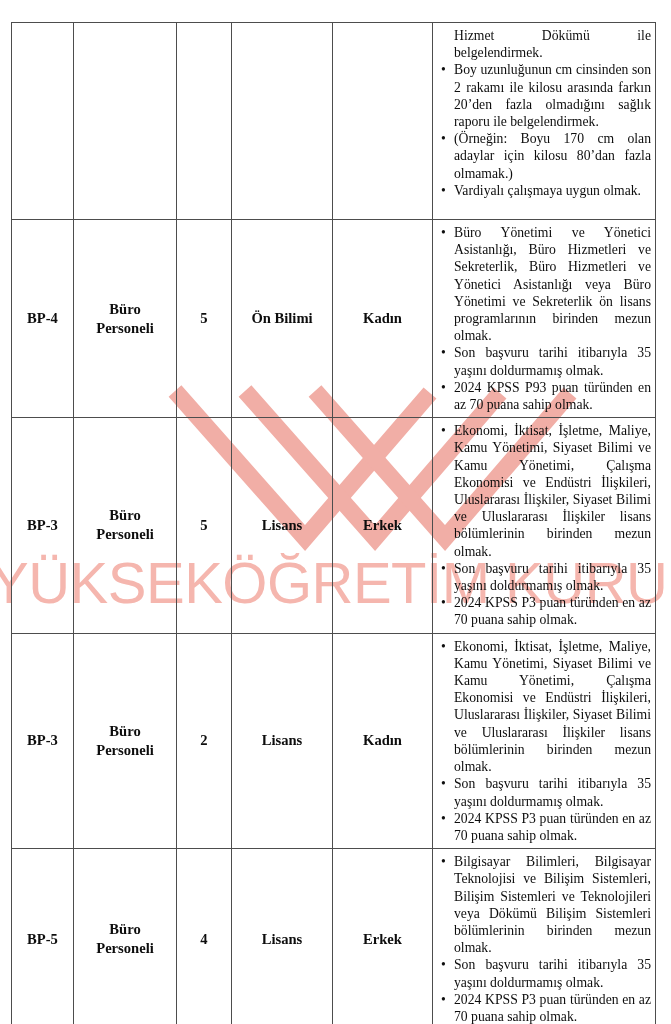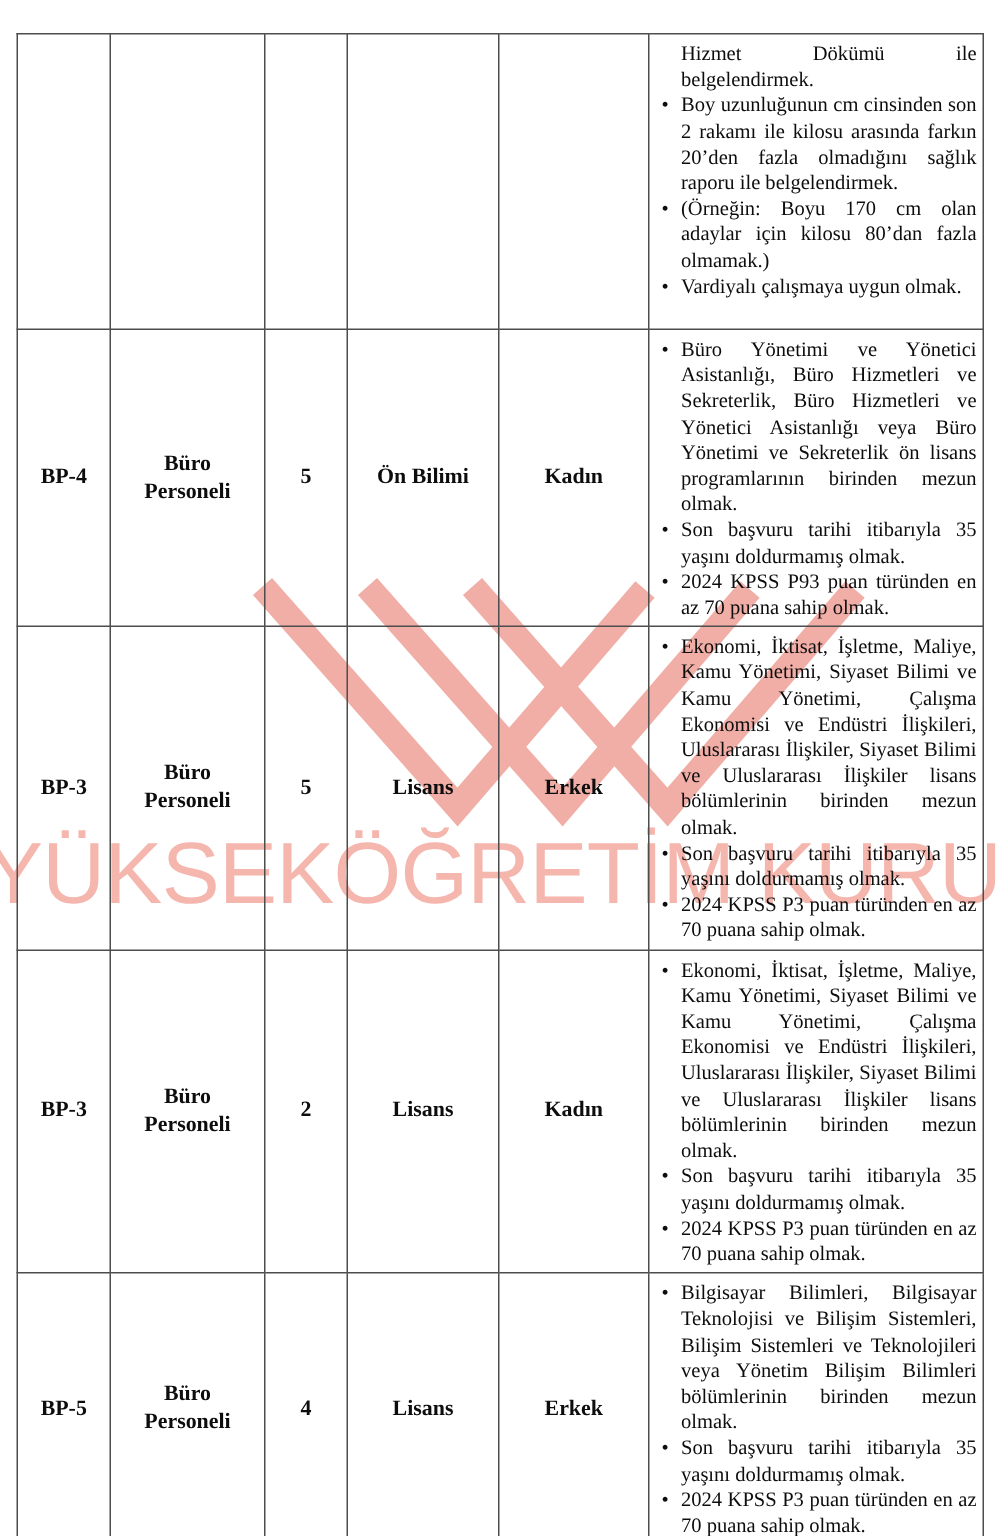--- a/index.html
+++ b/index.html
@@ -169,7 +169,7 @@
         <td class="c">Erkek</td>
         <td class="req">
           <ul>
-            <li>Bilgisayar Bilimleri, Bilgisayar Teknolojisi ve Bilişim Sistemleri, Bilişim Sistemleri ve Teknolojileri veya Yönetim Bilişim Bilimleri bölümlerinin birinden mezun olmak.</li>
+            <li>Bilgisayar Bilimleri, Bilgisayar Teknolojisi ve Bilişim Sistemleri, Bilişim Sistemleri ve Teknolojileri veya Dökümü Bilişim Sistemleri bölümlerinin birinden mezun olmak.</li>
             <li>Son başvuru tarihi itibarıyla 35 yaşını doldurmamış olmak.</li>
             <li>2024 KPSS P3 puan türünden en az 70 puana sahip olmak.</li>
           </ul>

